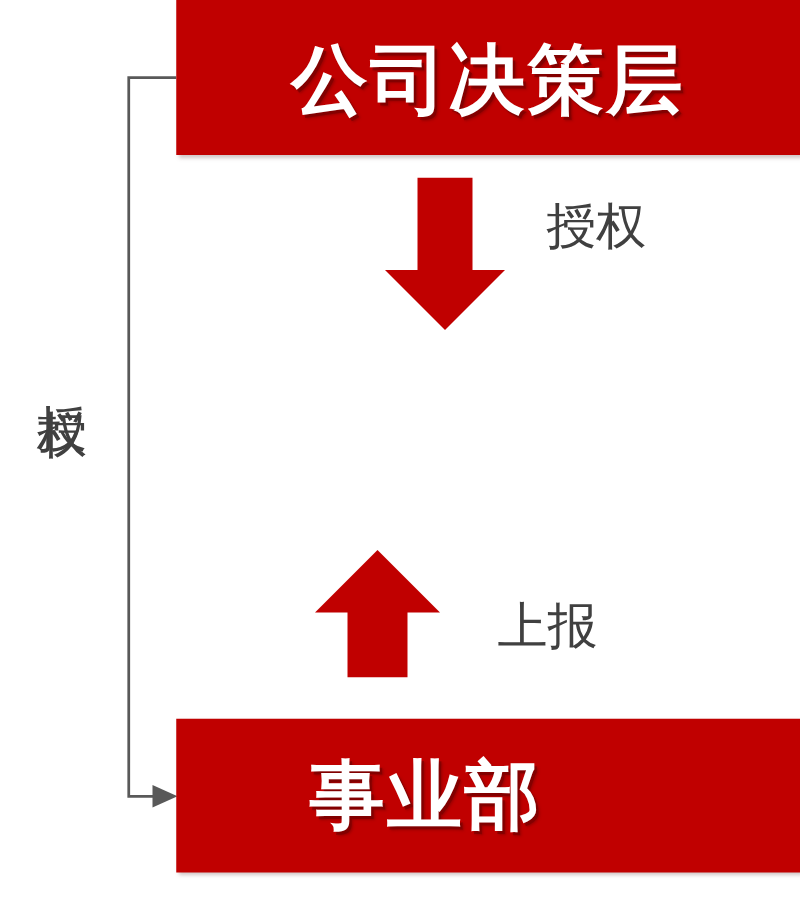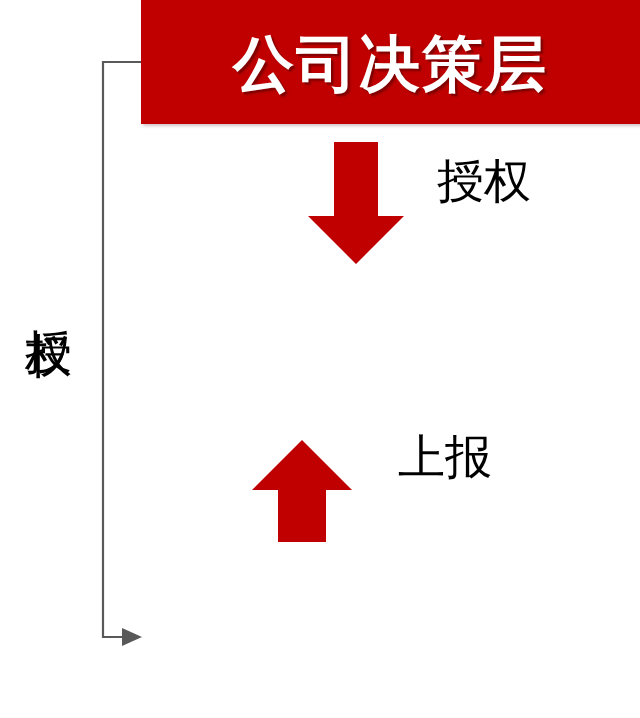--- a/index.html
+++ b/index.html
@@ -106,8 +106,8 @@
   
   .side-label {
     position: absolute;
-    color: #000000;
-    font-size: 47px;
+    color: #404040;
+    font-size: 40px;
     line-height: 46px;
     white-space: nowrap;
   }

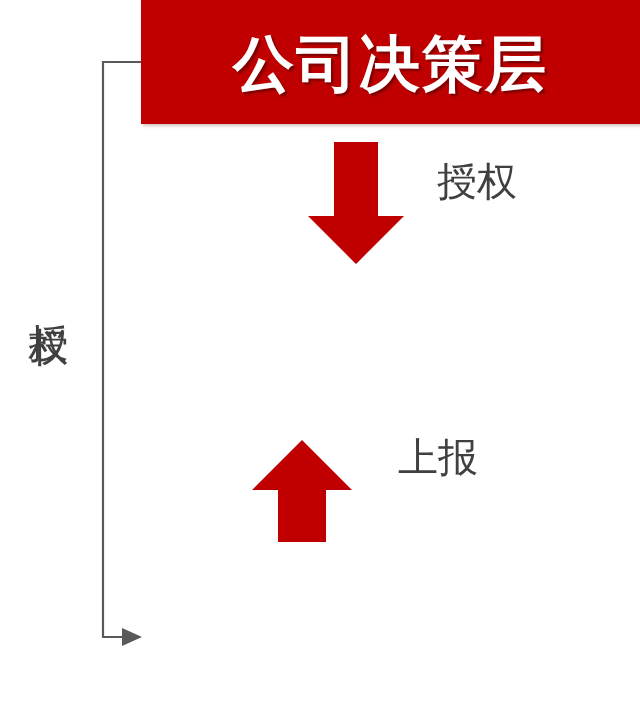--- a/index.html
+++ b/index.html
@@ -135,6 +135,7 @@
   }
   #label-report .line {
     display: block;
+    margin-top: 44px;
   }
 </style>
 </head>

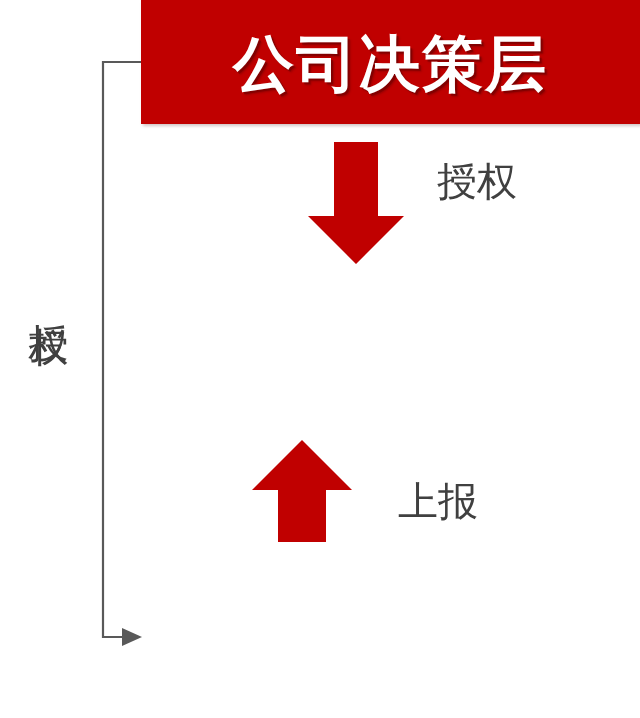--- a/index.html
+++ b/index.html
@@ -169,6 +169,9 @@
     <span class="line">上报</span>
   </div>
 
+  <div class="box" id="box-bottom">
+    <span class="box-label">事业部</span>
+  </div>
 
 </div>
 

